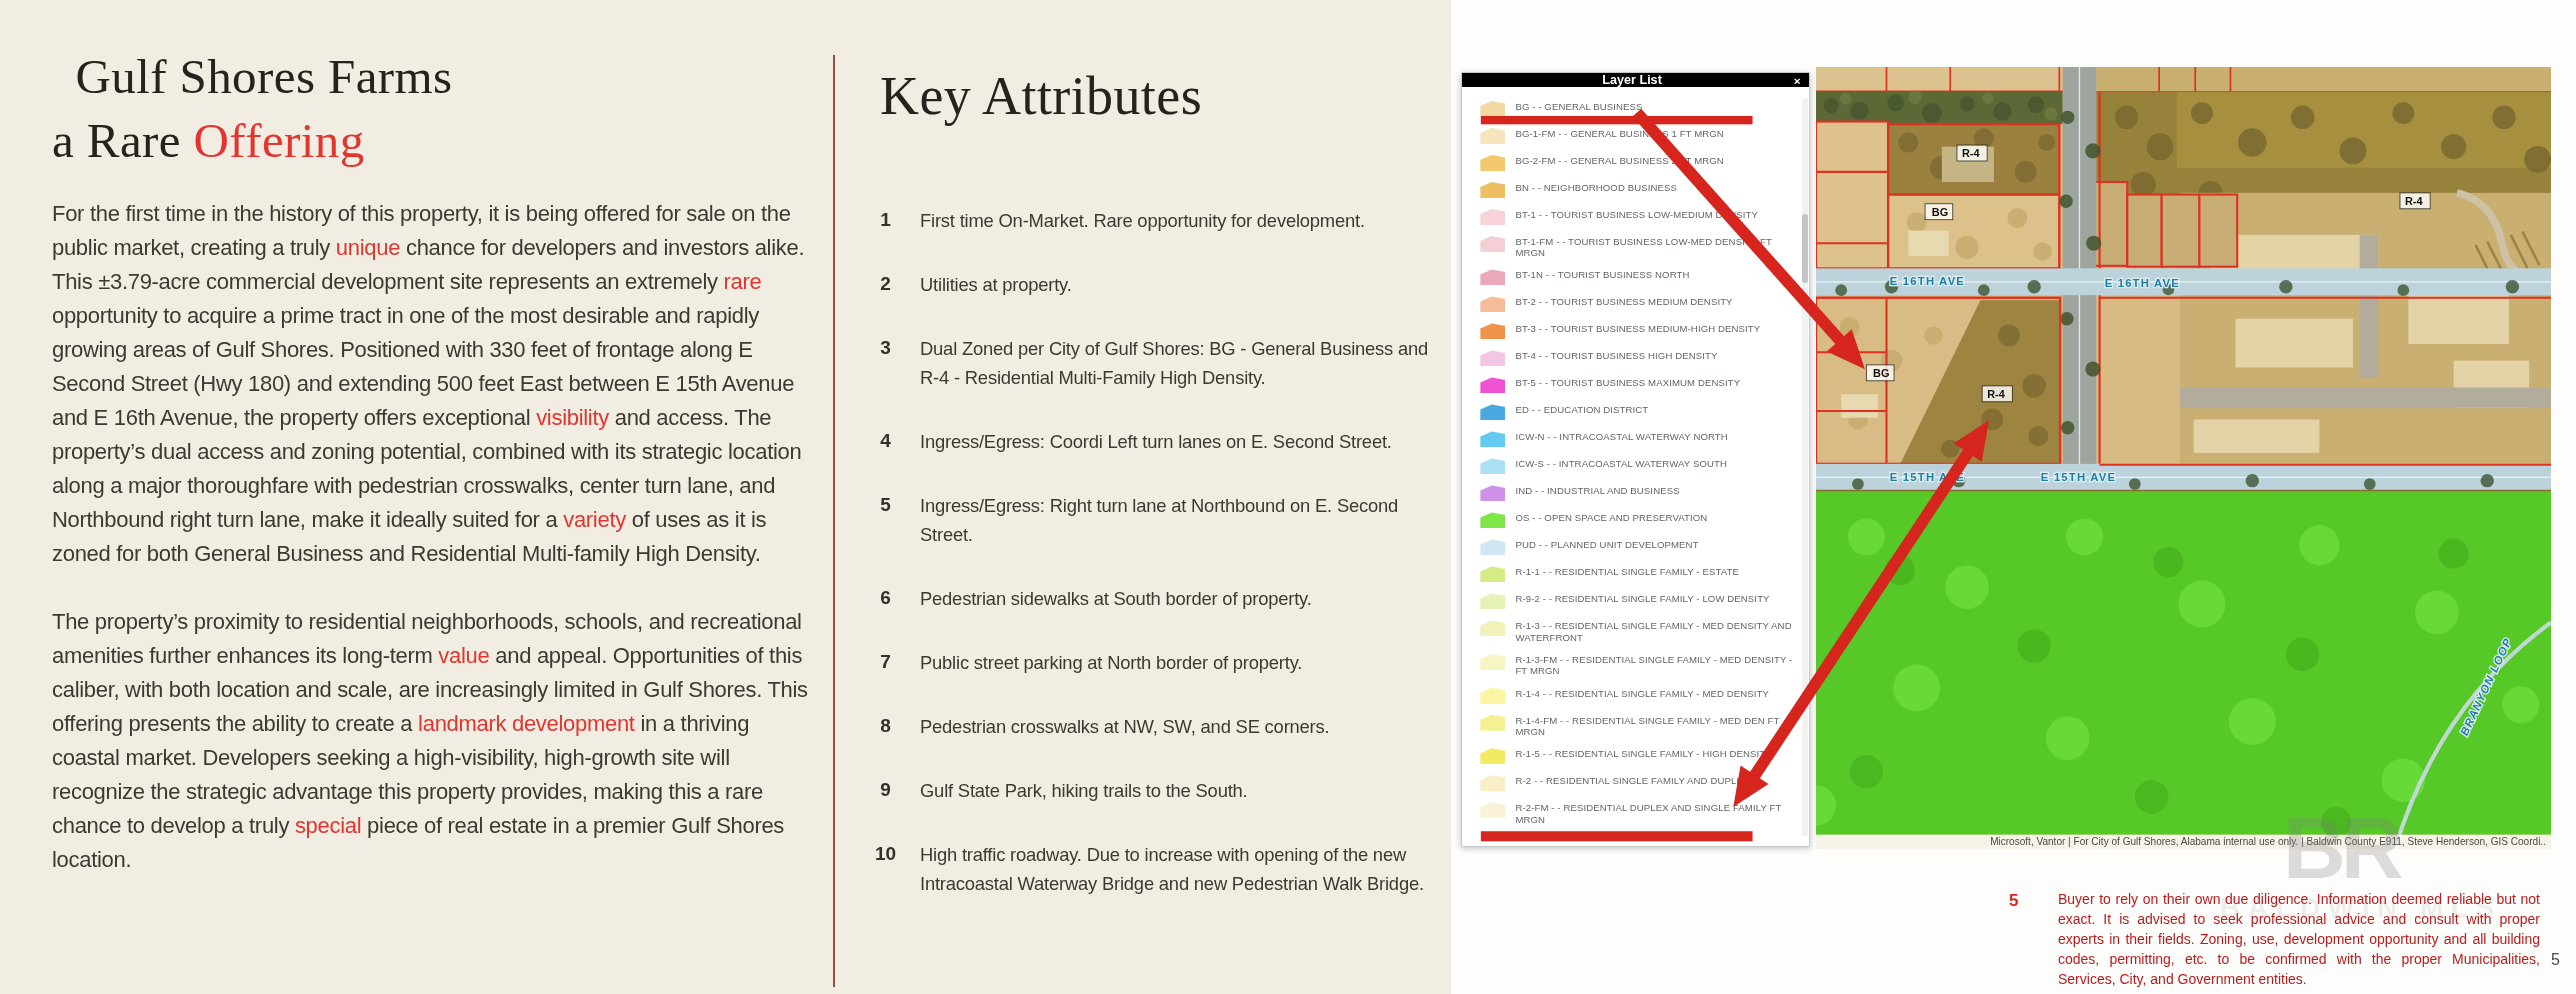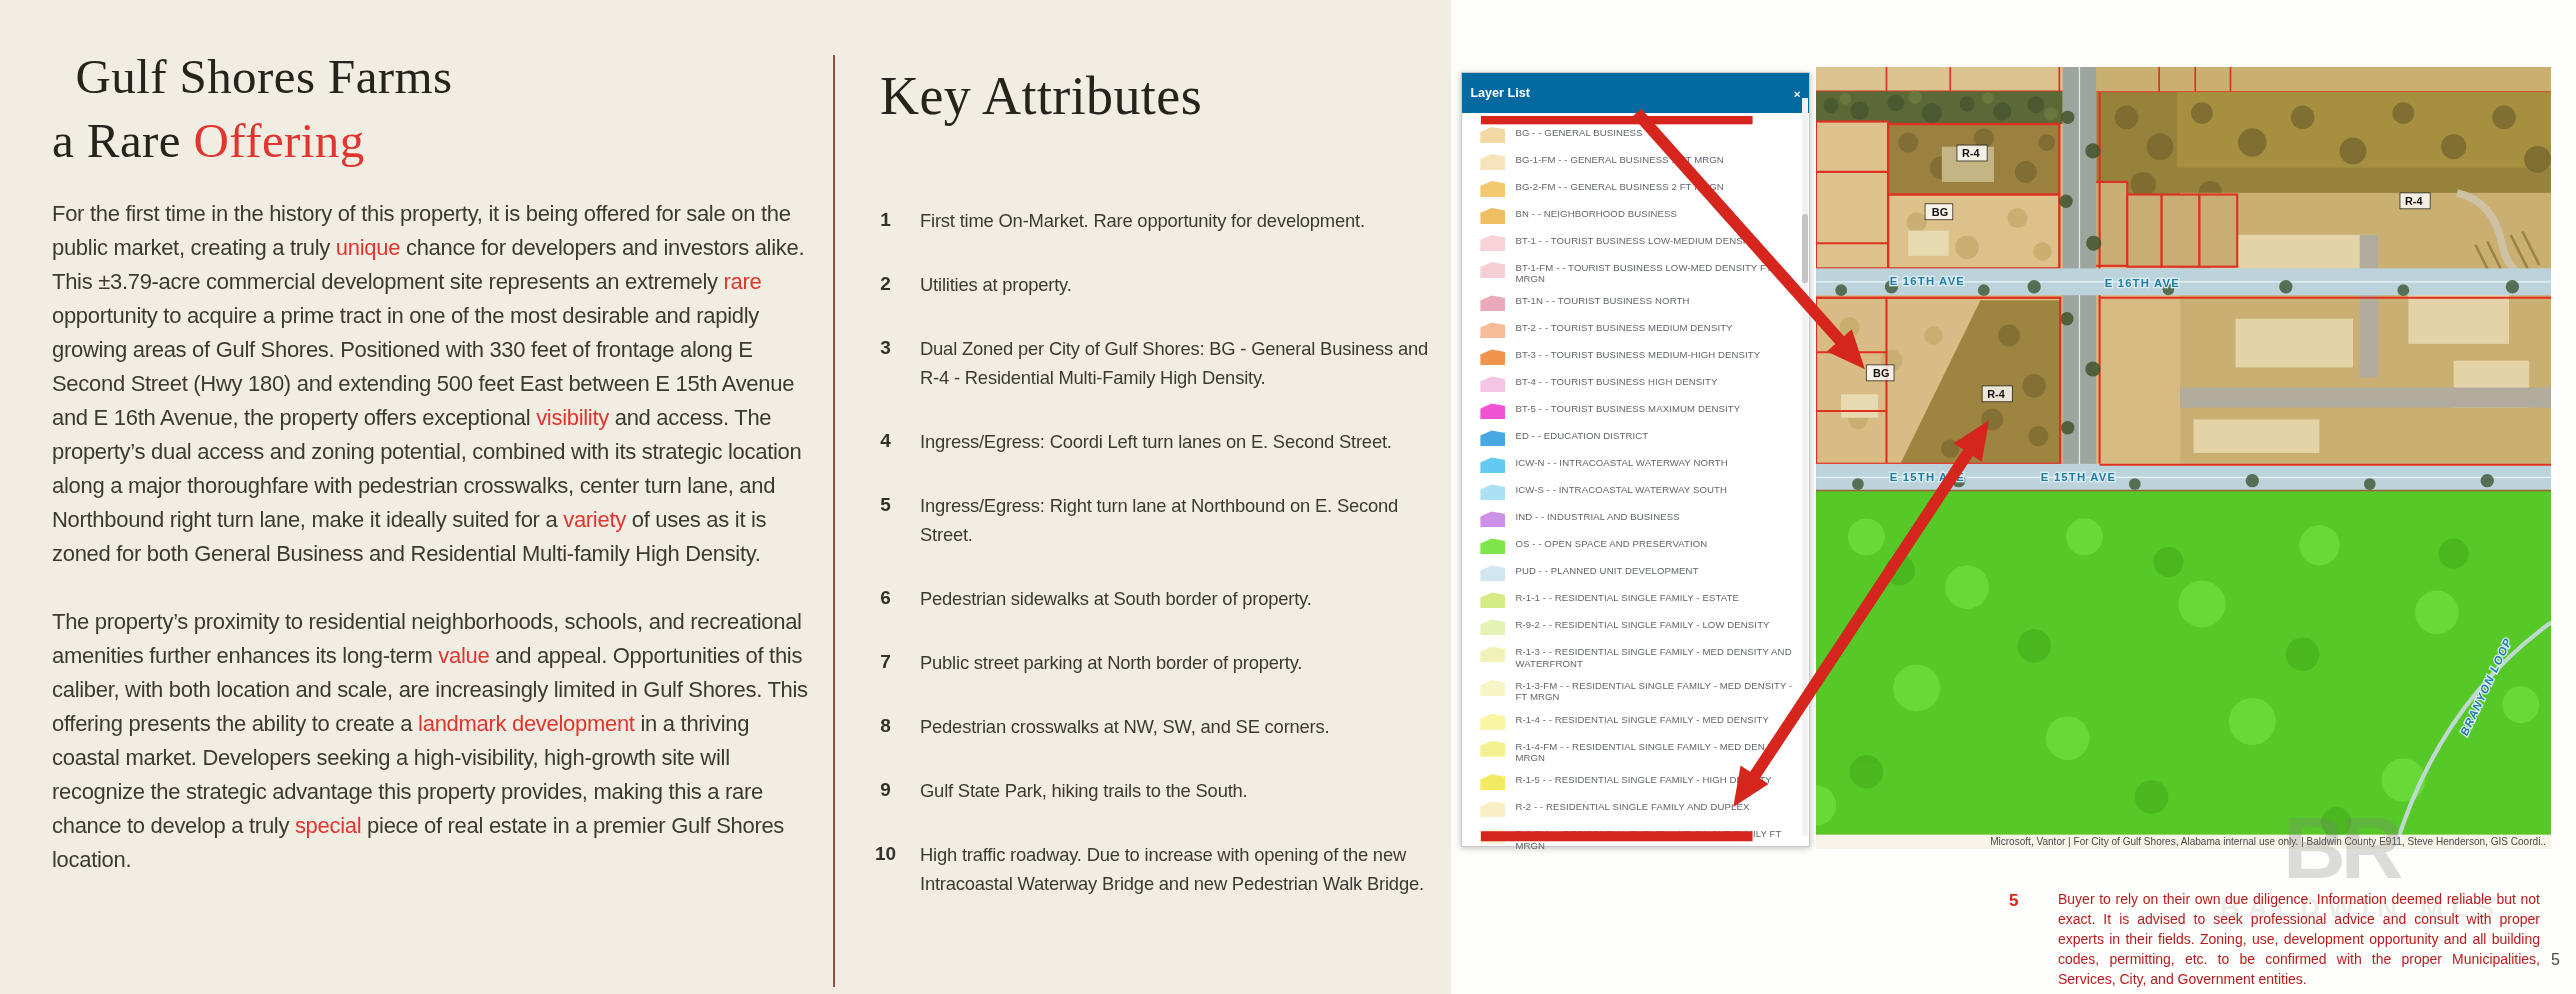--- a/index.html
+++ b/index.html
@@ -27,8 +27,8 @@
   
   .panel{position:absolute;left:1461px;top:72px;width:349px;height:775px;background:#ffffff;
          border:0.8px solid #c9c9c9;box-shadow:0 1.7px 6.7px rgba(0,0,0,.25);box-sizing:border-box;}
-  .panel-header{height:40px;background:#0369a1;color:#fff;display:flex;align-items:center;
-                font-size:12.6px;font-weight:700;padding:0 8.4px;}
+  .panel-header{height:14px;background:#000000;color:#fff;display:flex;align-items:center;
+                font-size:12.6px;font-weight:700;padding:0 8.4px;text-align:center;}
   .panel-header .ph-title{flex:1;}
   .panel-close{cursor:pointer;font-size:11.7px;font-weight:700;color:#fff;}
   .panel-body{position:relative;height:741px;overflow:hidden;padding-top:8.4px;}

